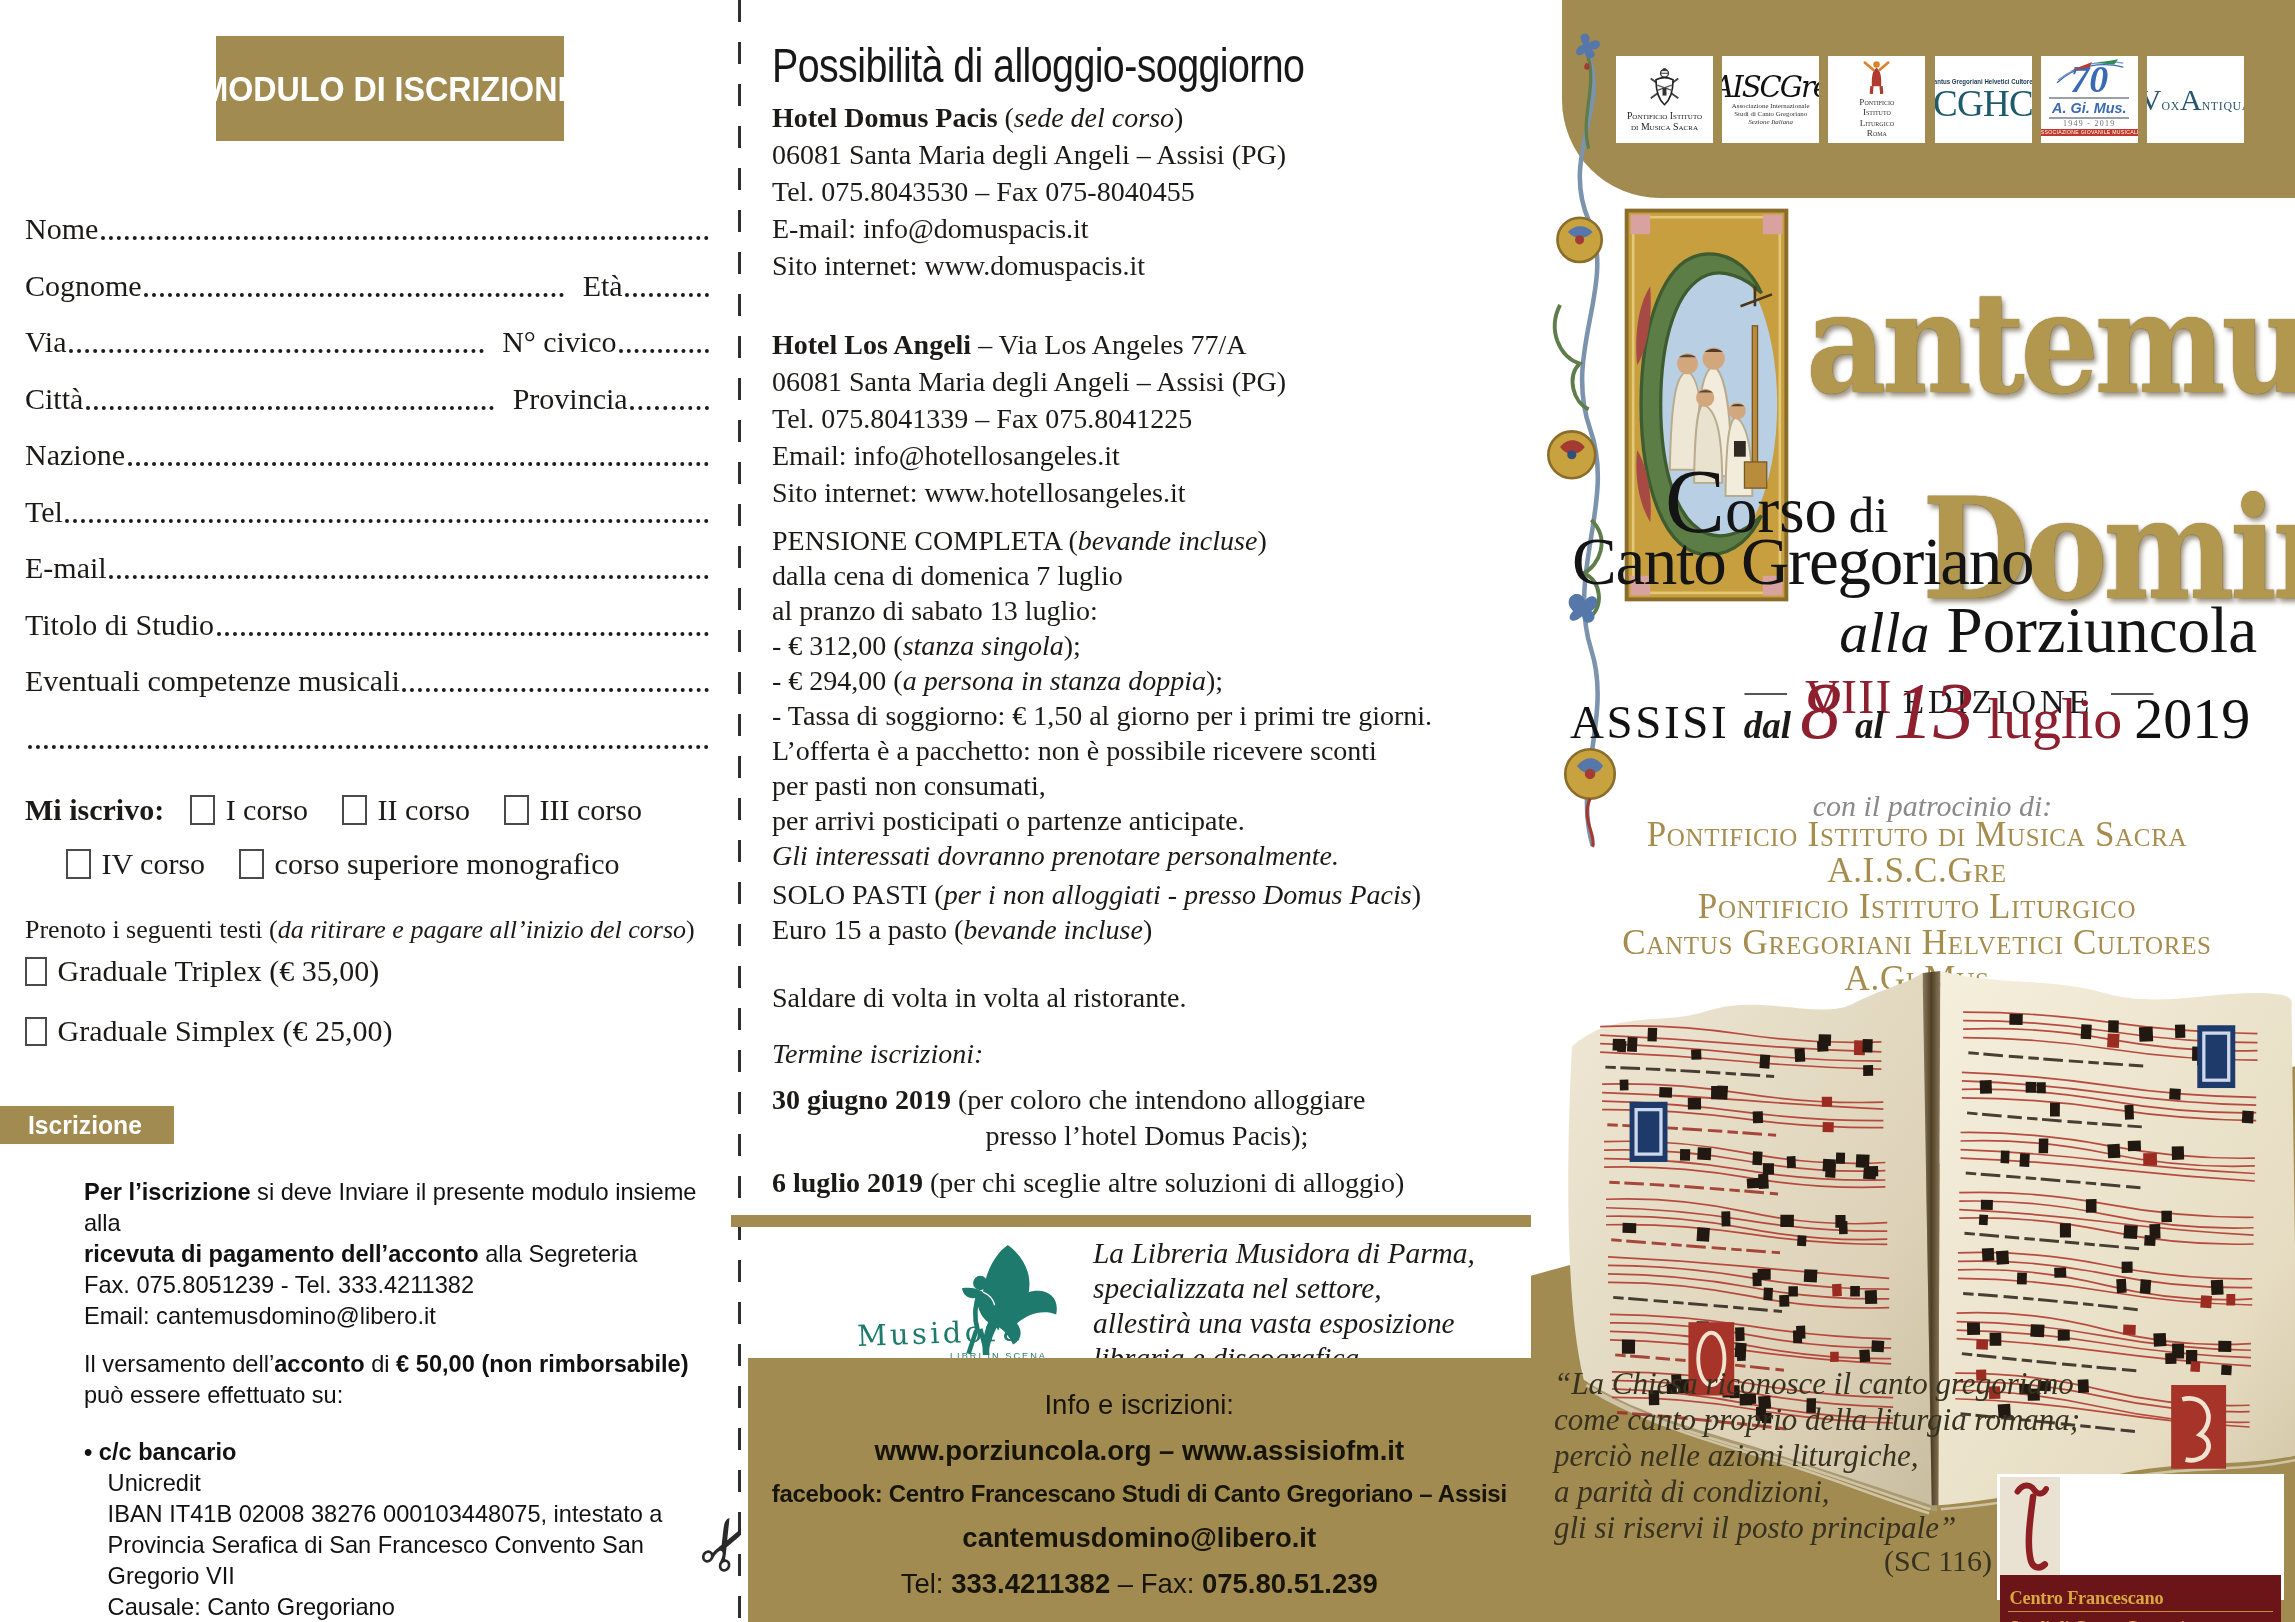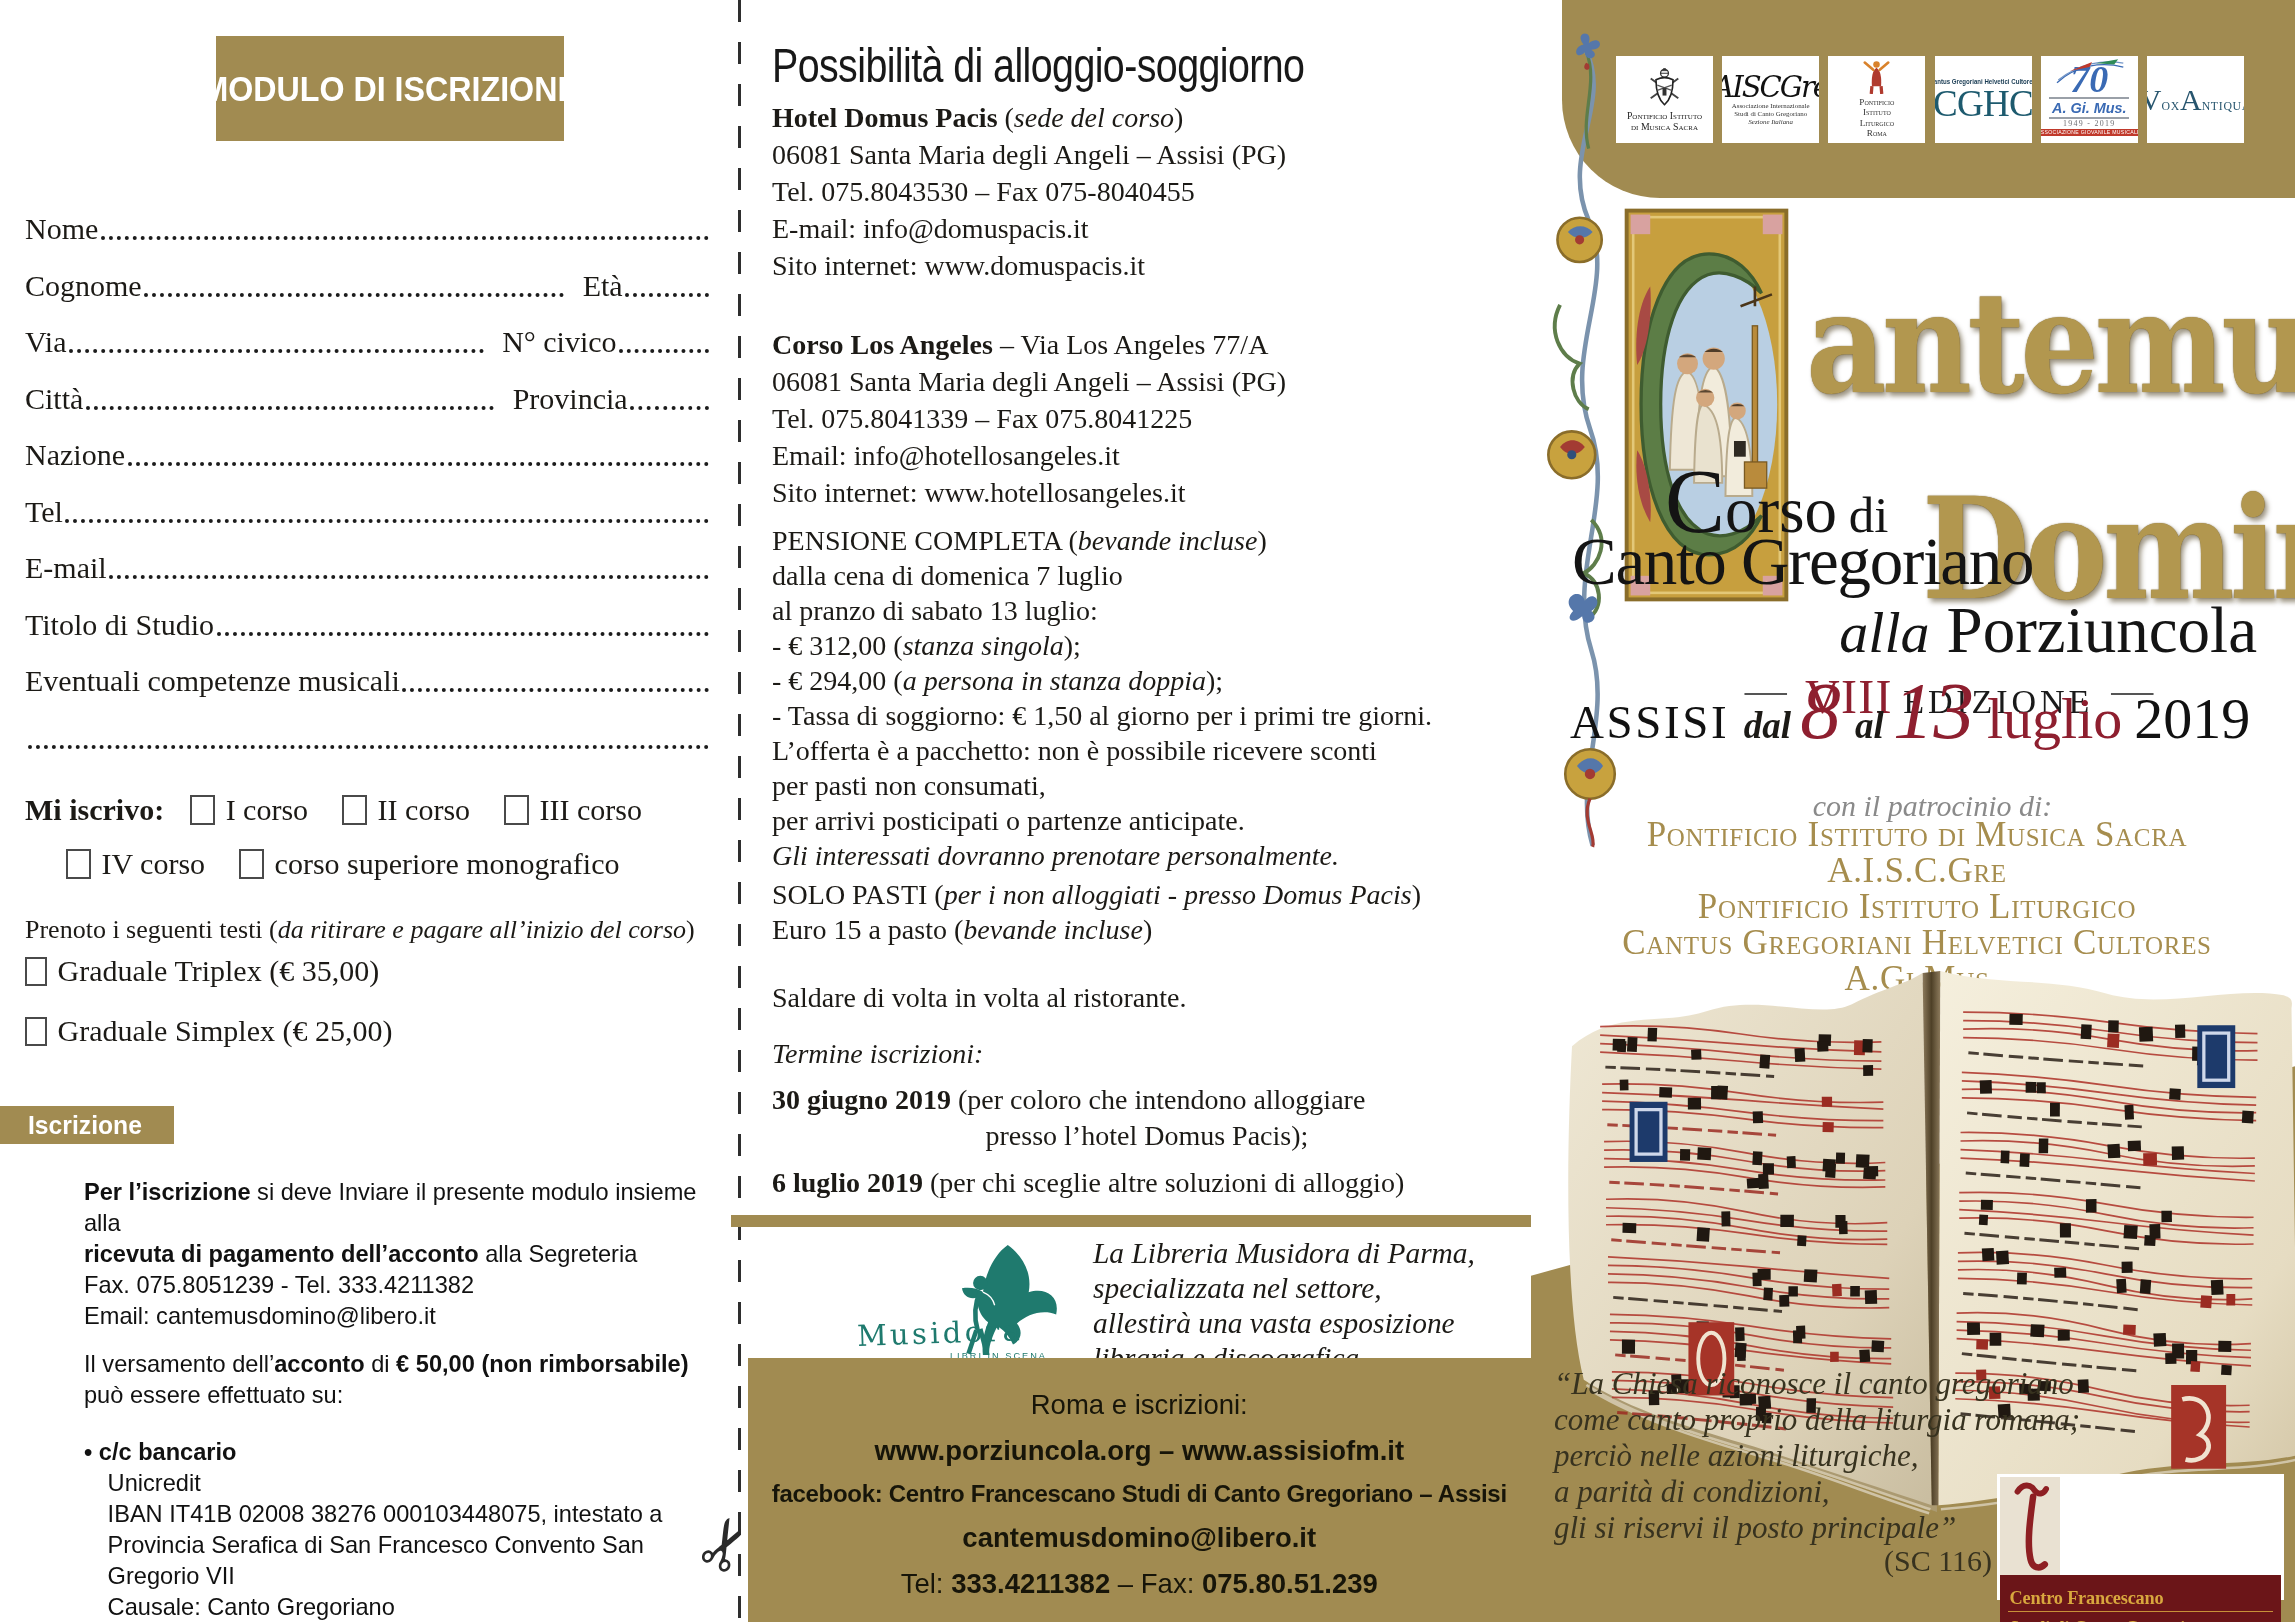--- a/index.html
+++ b/index.html
@@ -311,7 +311,7 @@
   </div>
 
   <div class="abs mp-block mp-h2">
-    <div><span class="rn rn-b">Corso Los Angeles</span><span class="rn"> – Via Los Angeles 77/A</span></div>
+    <div><span class="rn rn-b">Hotel Los Angeli</span><span class="rn"> – Via Los Angeles 77/A</span></div>
     <div>06081 Santa Maria degli Angeli – Assisi (PG)</div>
     <div>Tel. 075.8041339 – Fax 075.8041225</div>
     <div>Email: info@hotellosangeles.it</div>

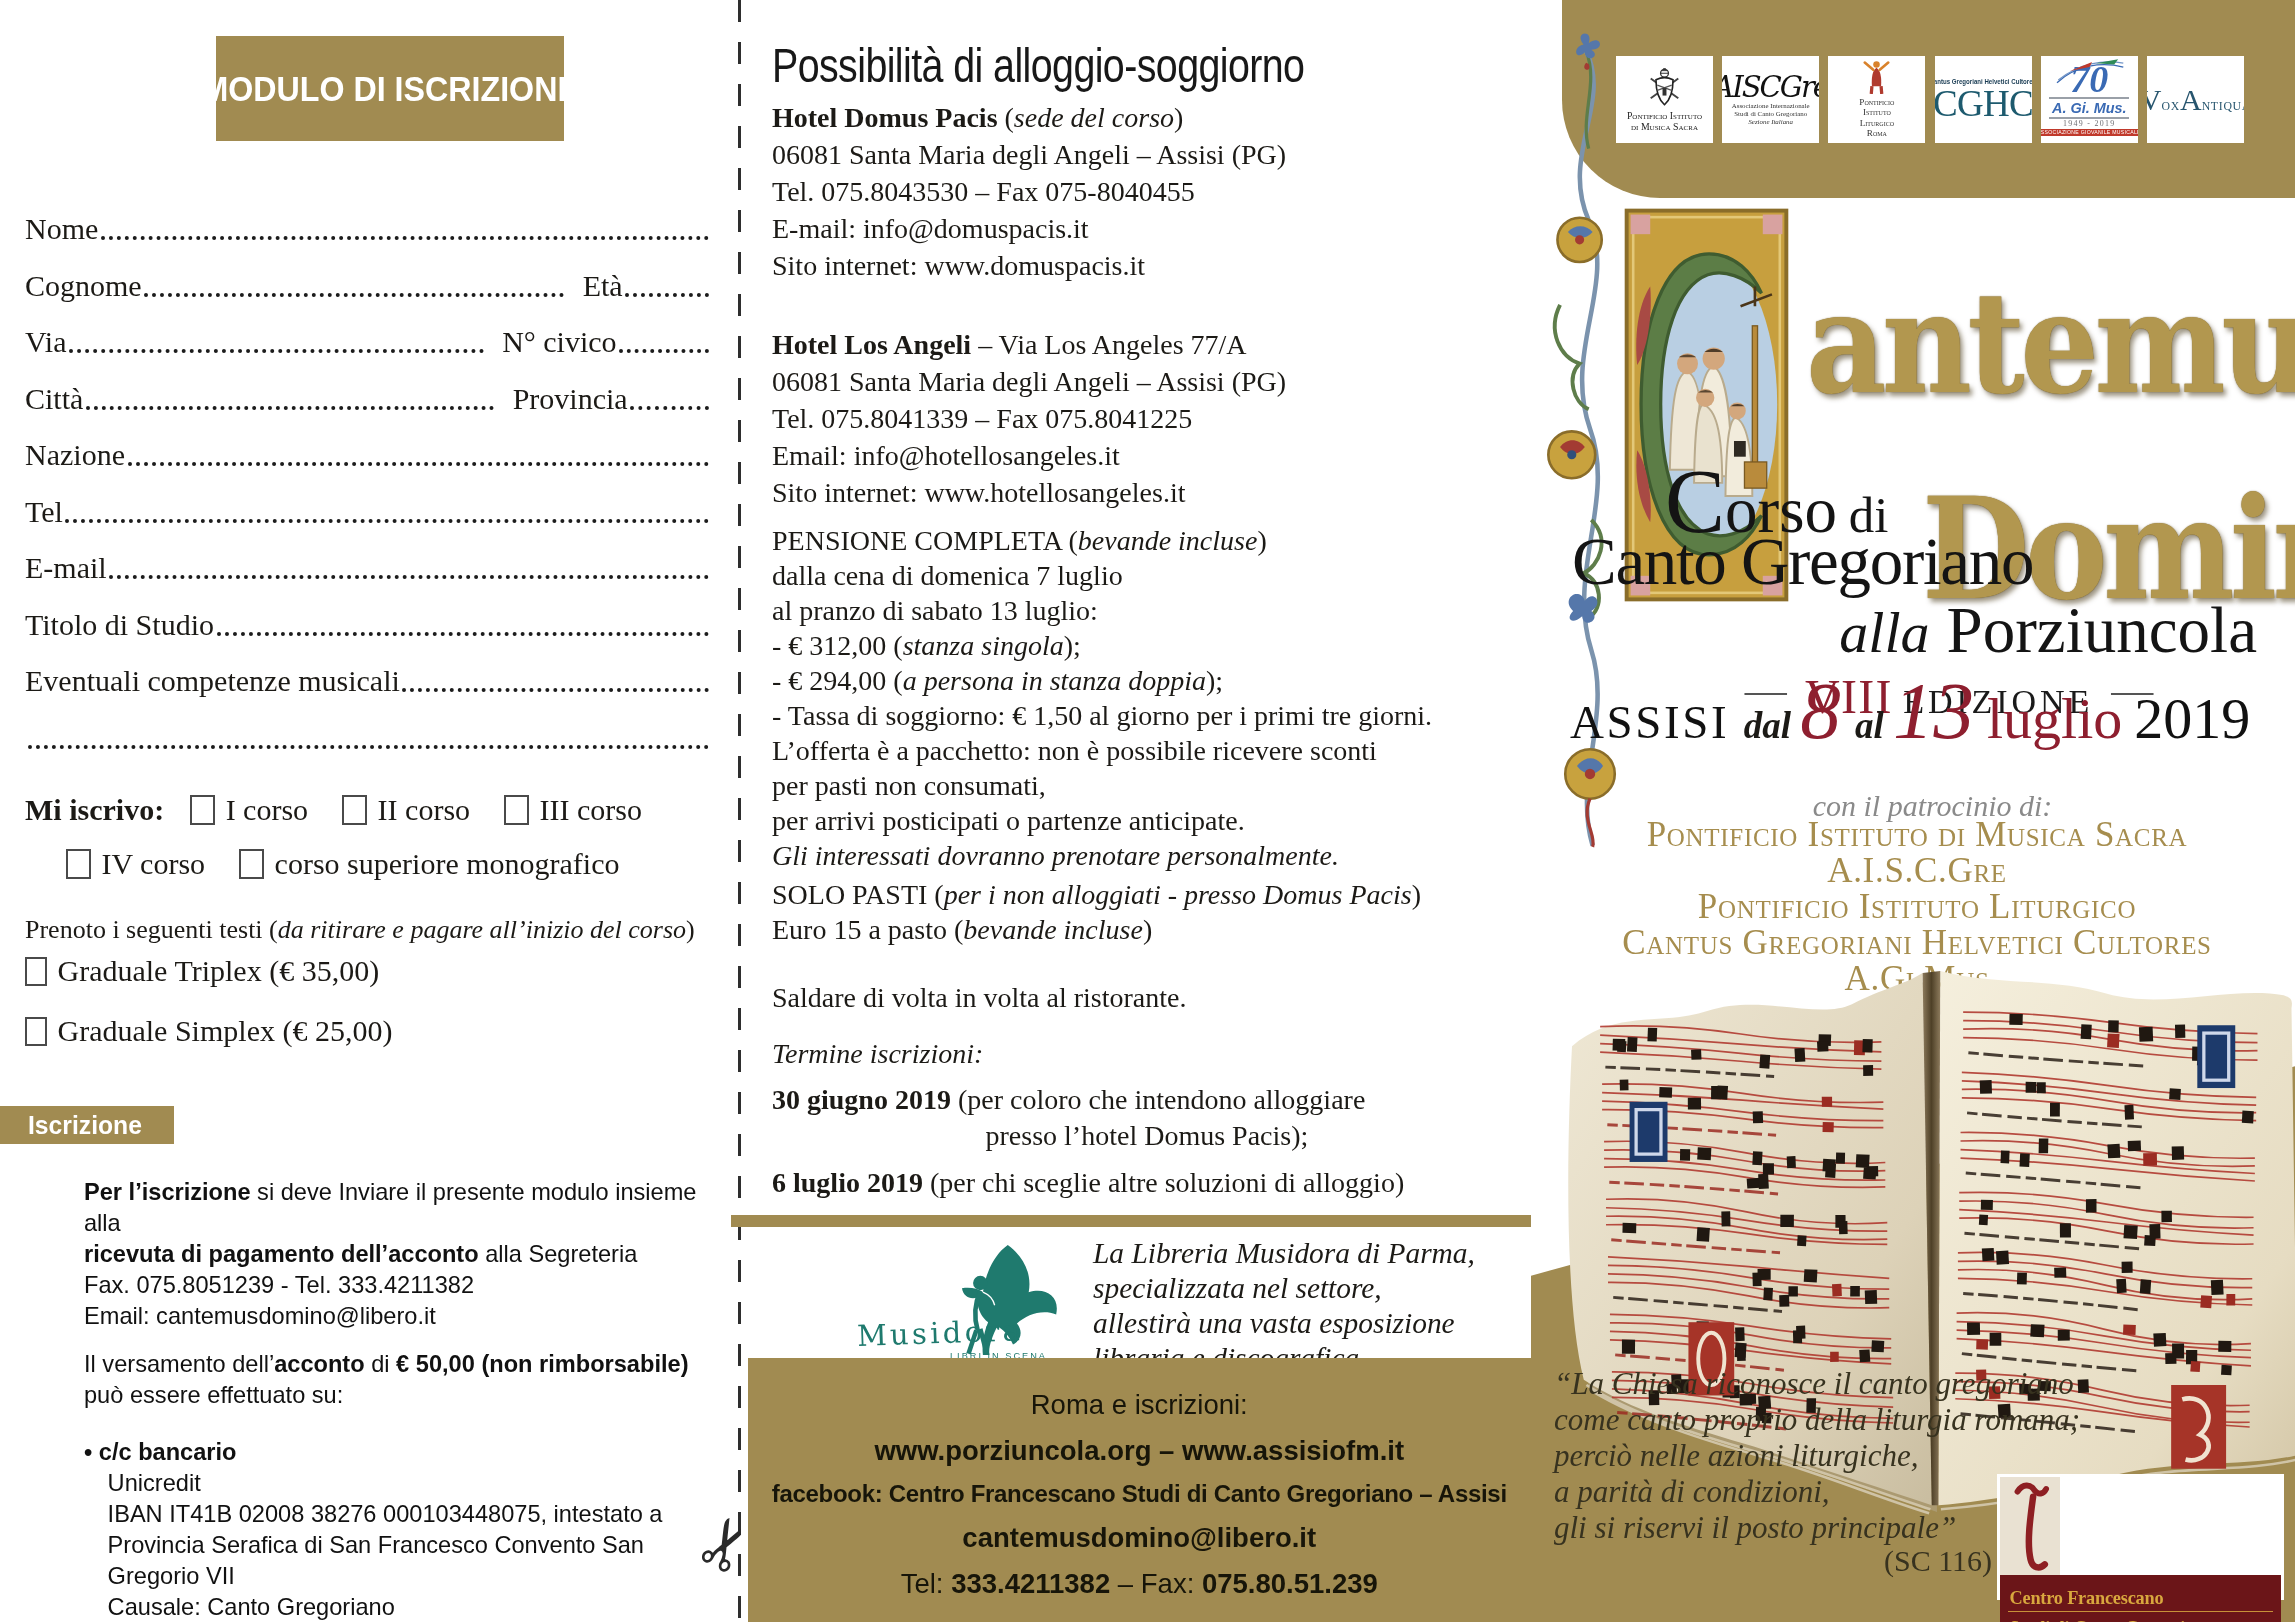--- a/index.html
+++ b/index.html
@@ -365,7 +365,7 @@
   </div>
 
   <div class="abs mp-footer">
-    <div class="mpf-line">Roma e iscrizioni:</div>
+    <div class="mpf-line">Info e iscrizioni:</div>
     <div class="mpf-line b">www.porziuncola.org – www.assisiofm.it</div>
     <div class="mpf-line b long">facebook: Centro Francescano Studi di Canto Gregoriano – Assisi</div>
     <div class="mpf-line b">cantemusdomino@libero.it</div>

